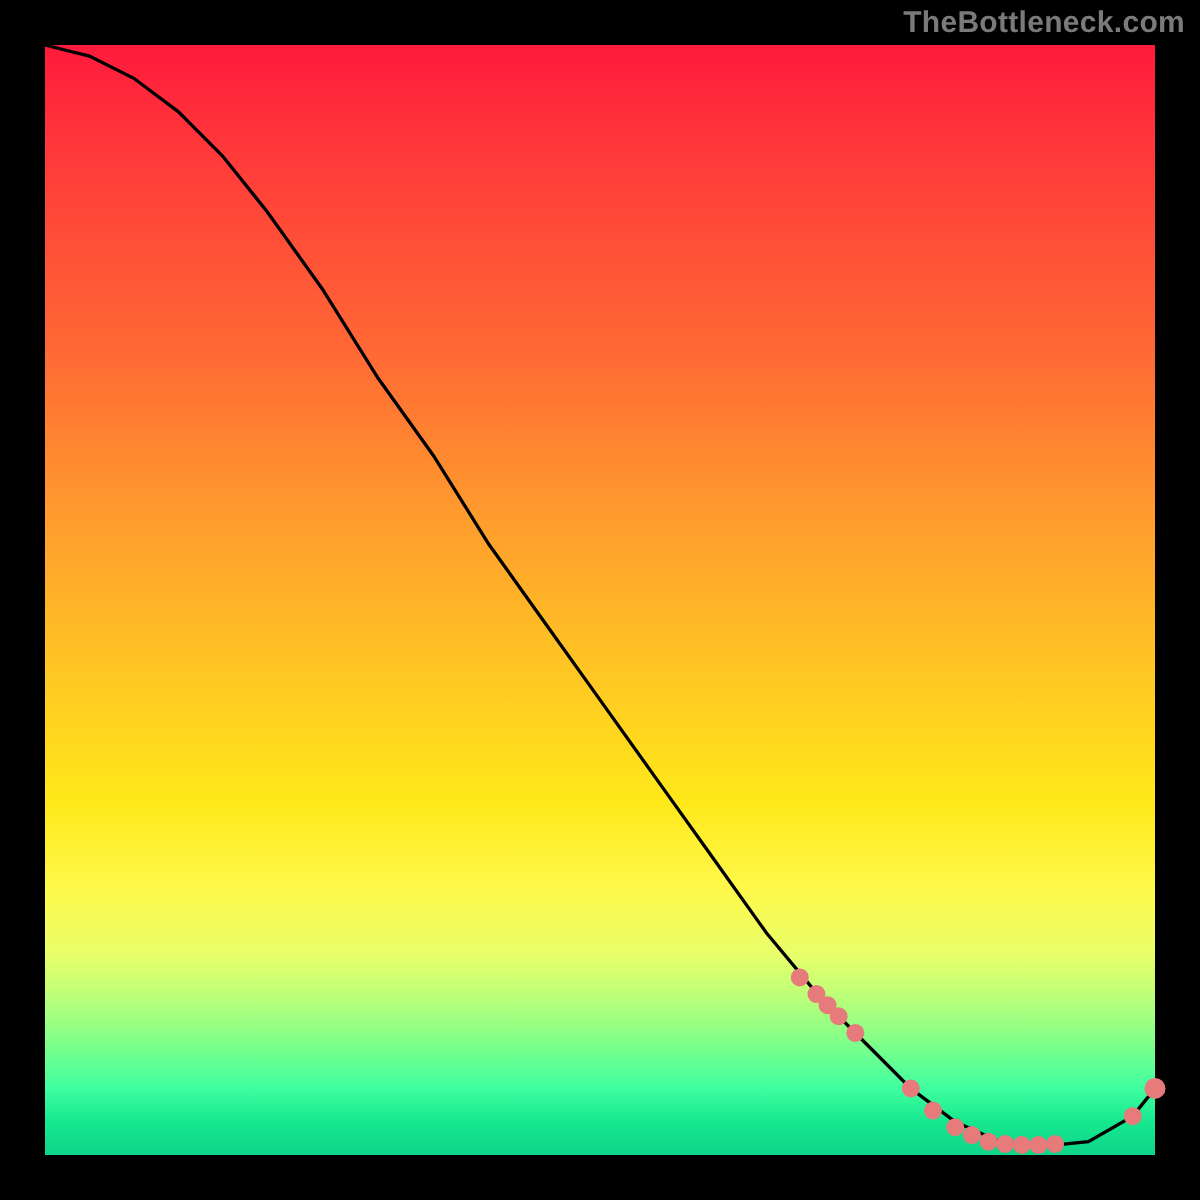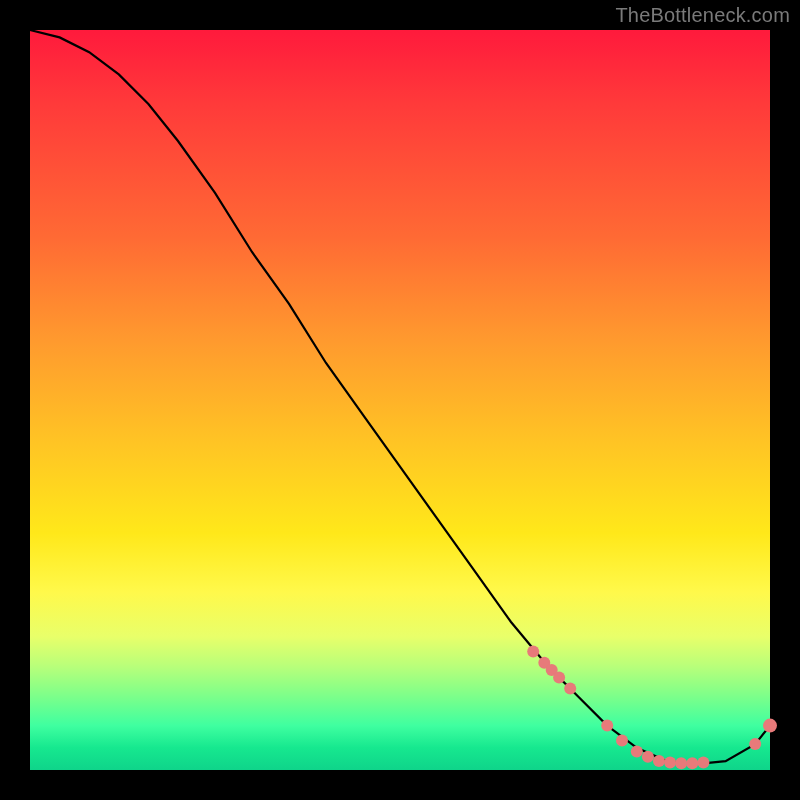--- a/index.html
+++ b/index.html
@@ -25,7 +25,7 @@
     right: 10px;
     color: #7a7a7a;
     font-size: 20px;
-    font-weight: 400;
+    font-weight: 700;
     letter-spacing: 0.2px;
   }
   .plot-area {

